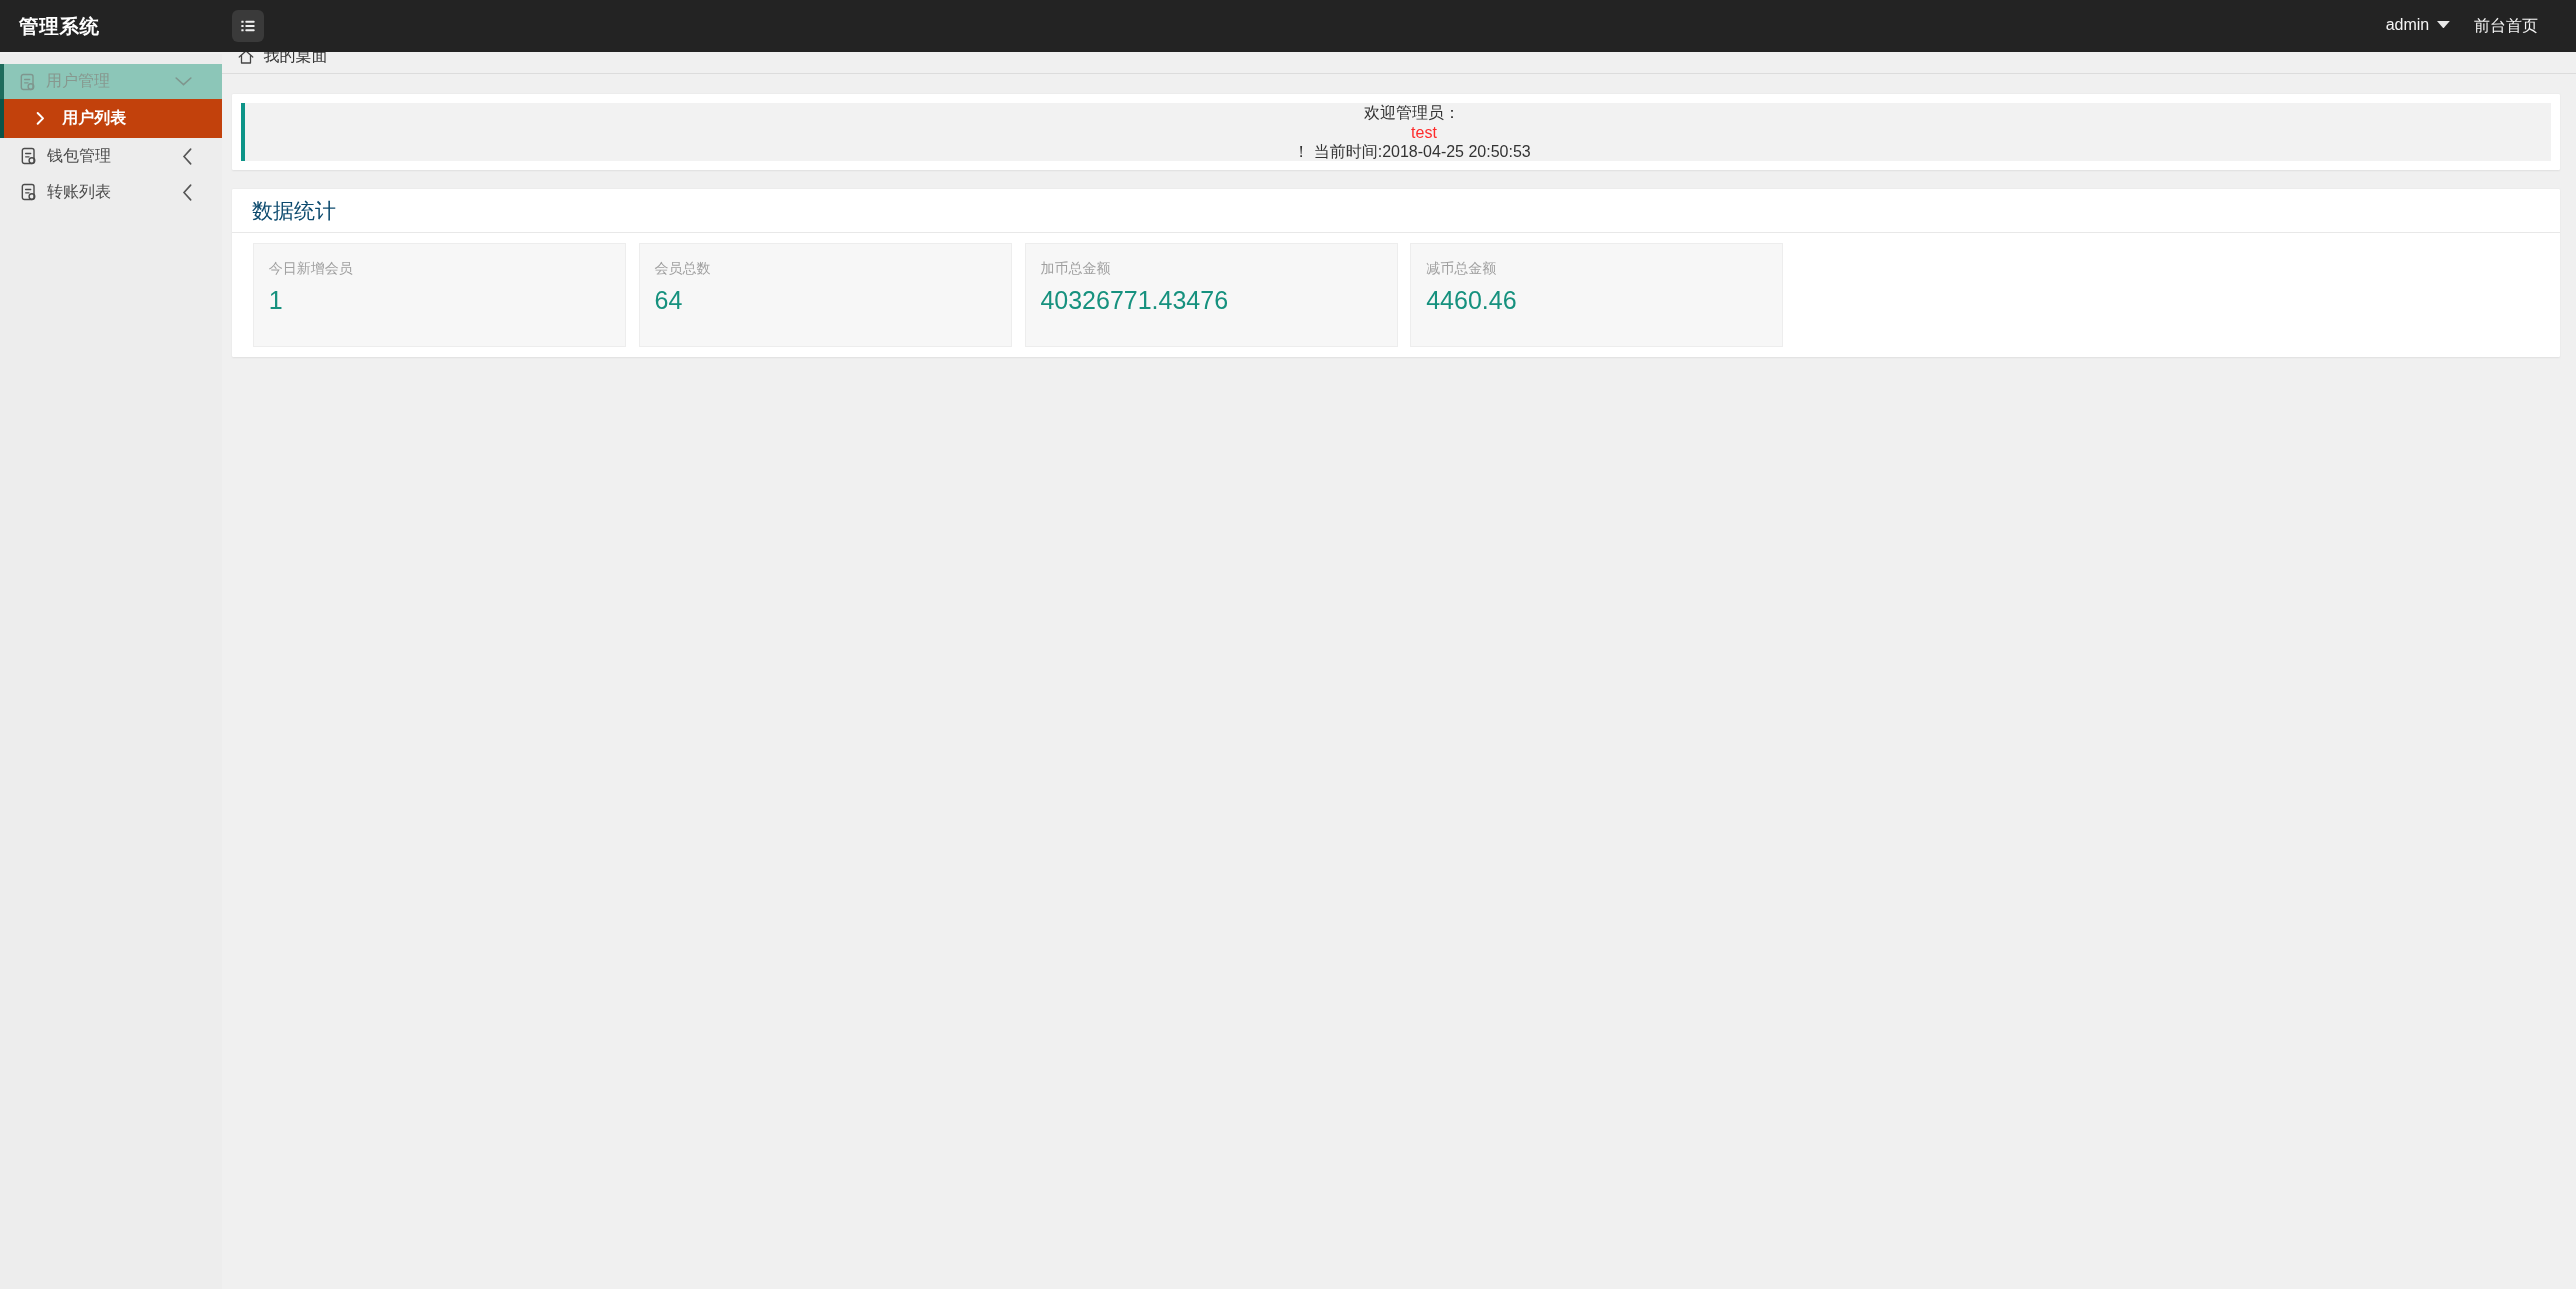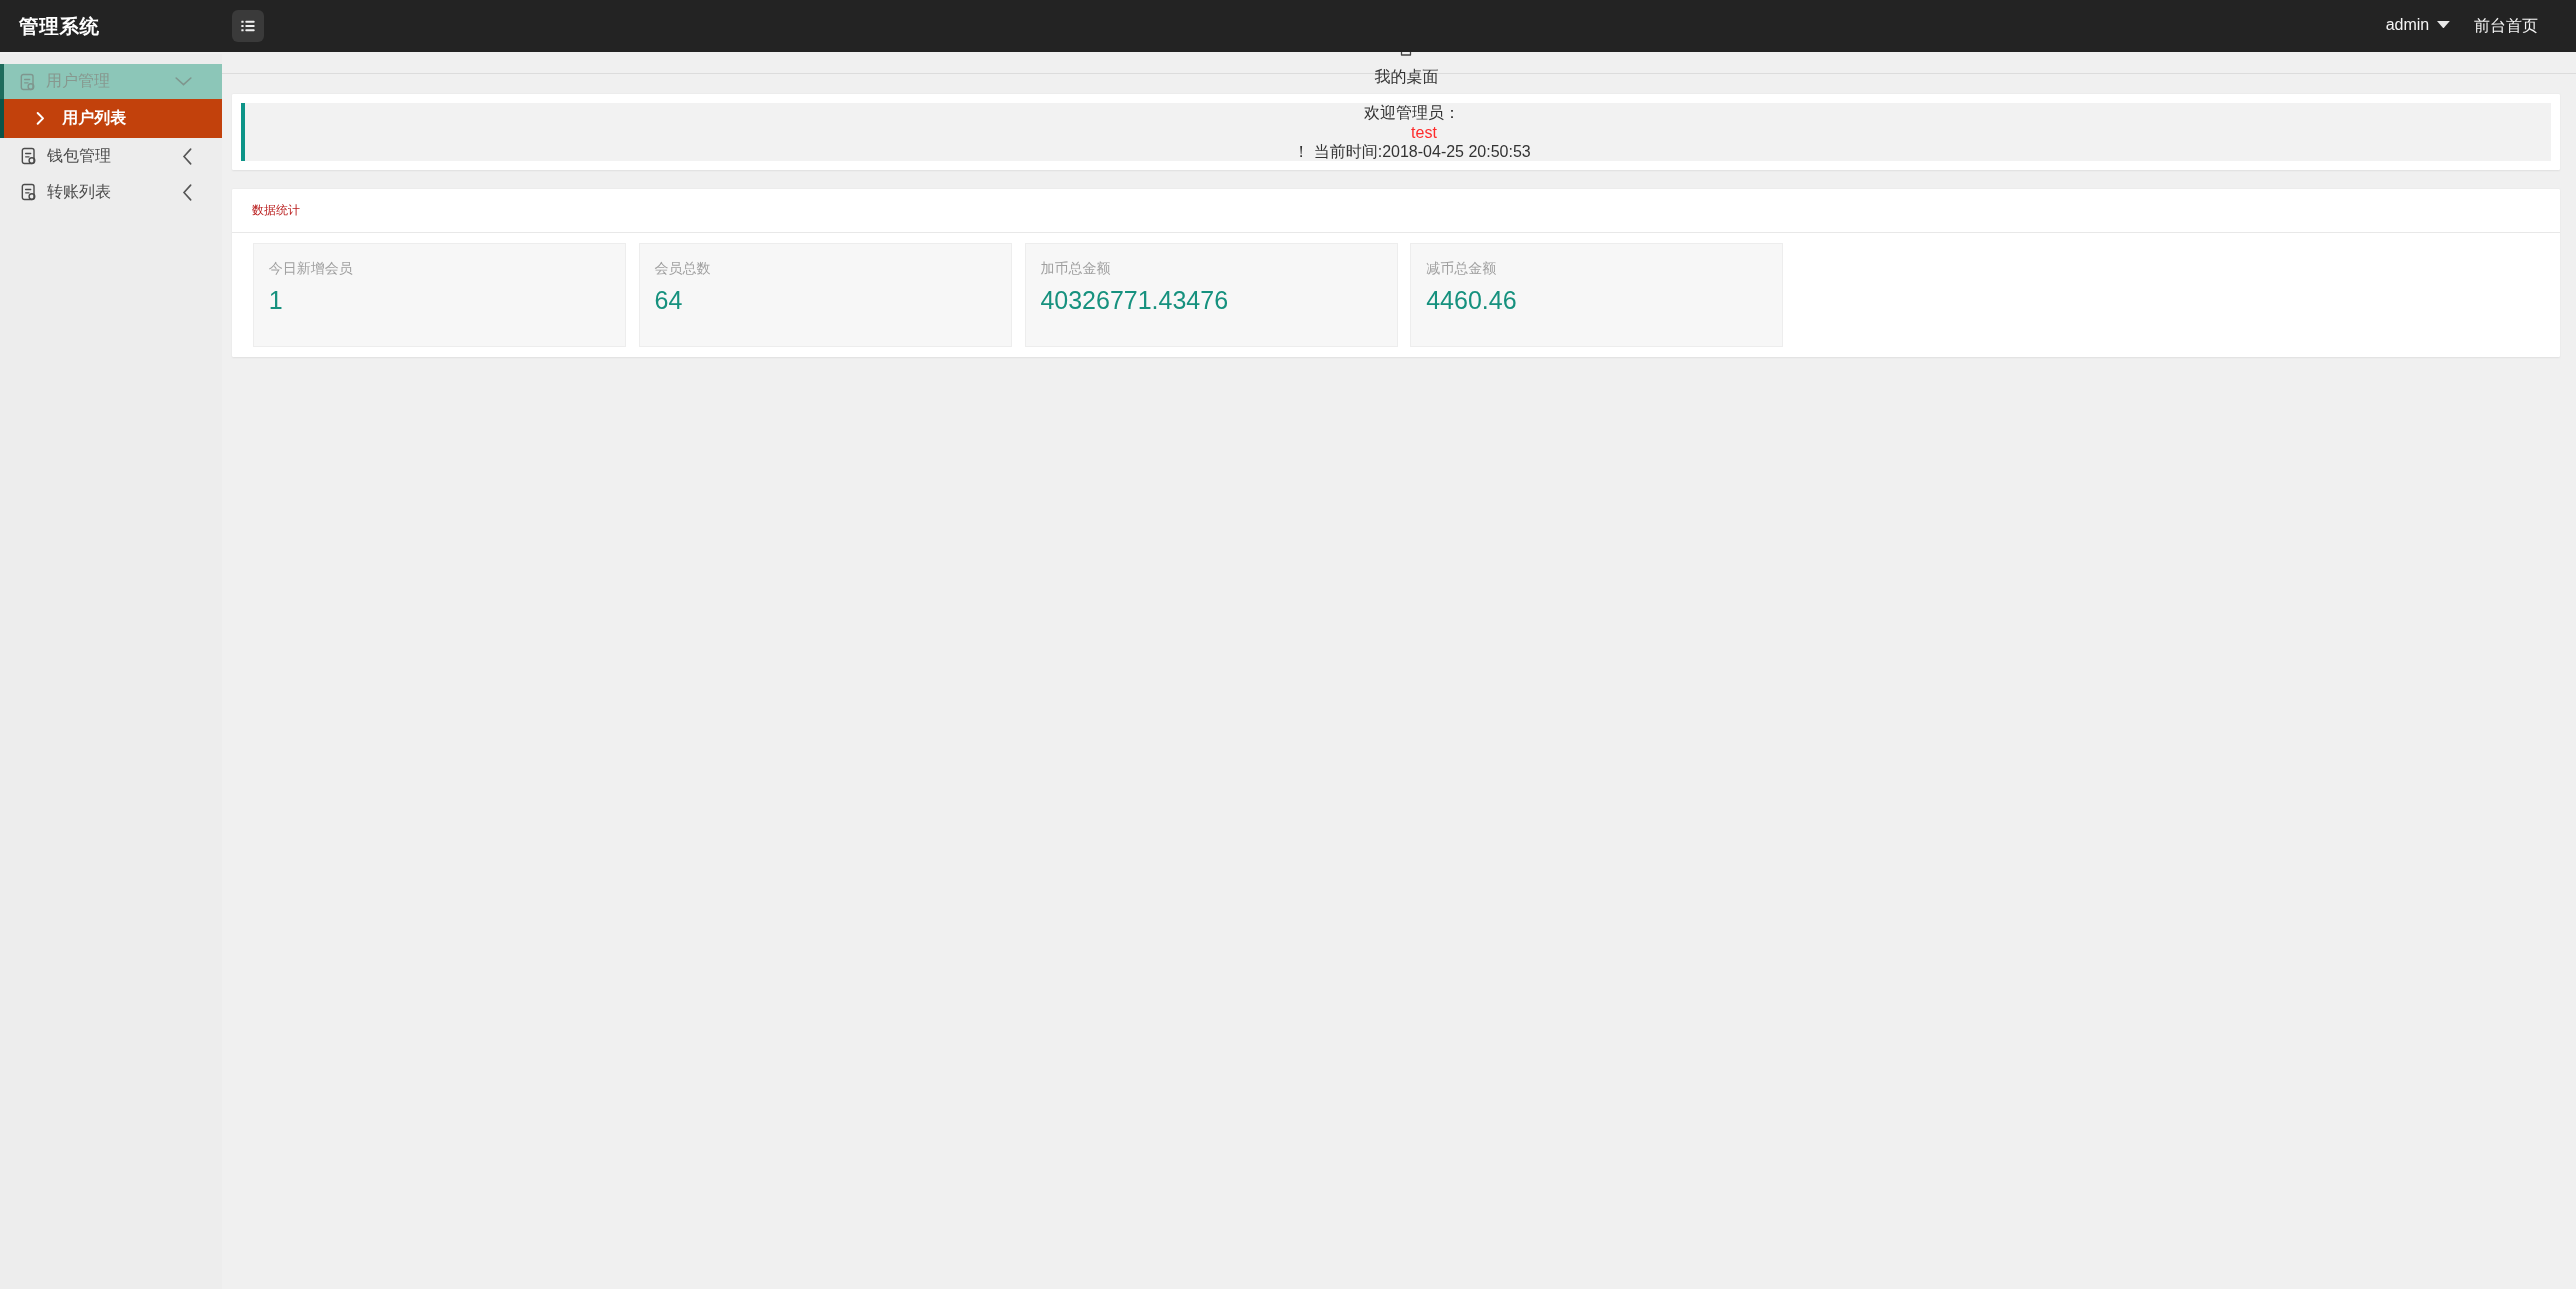--- a/index.html
+++ b/index.html
@@ -86,7 +86,6 @@
     padding-left:14.8px;
     font-size:16px; color:#333;
     border-bottom:0.7px solid #dcdcdc;
-    flex-direction:column;
   }
   .content { padding:19.5px 16px 0 10px; }
   .panel {

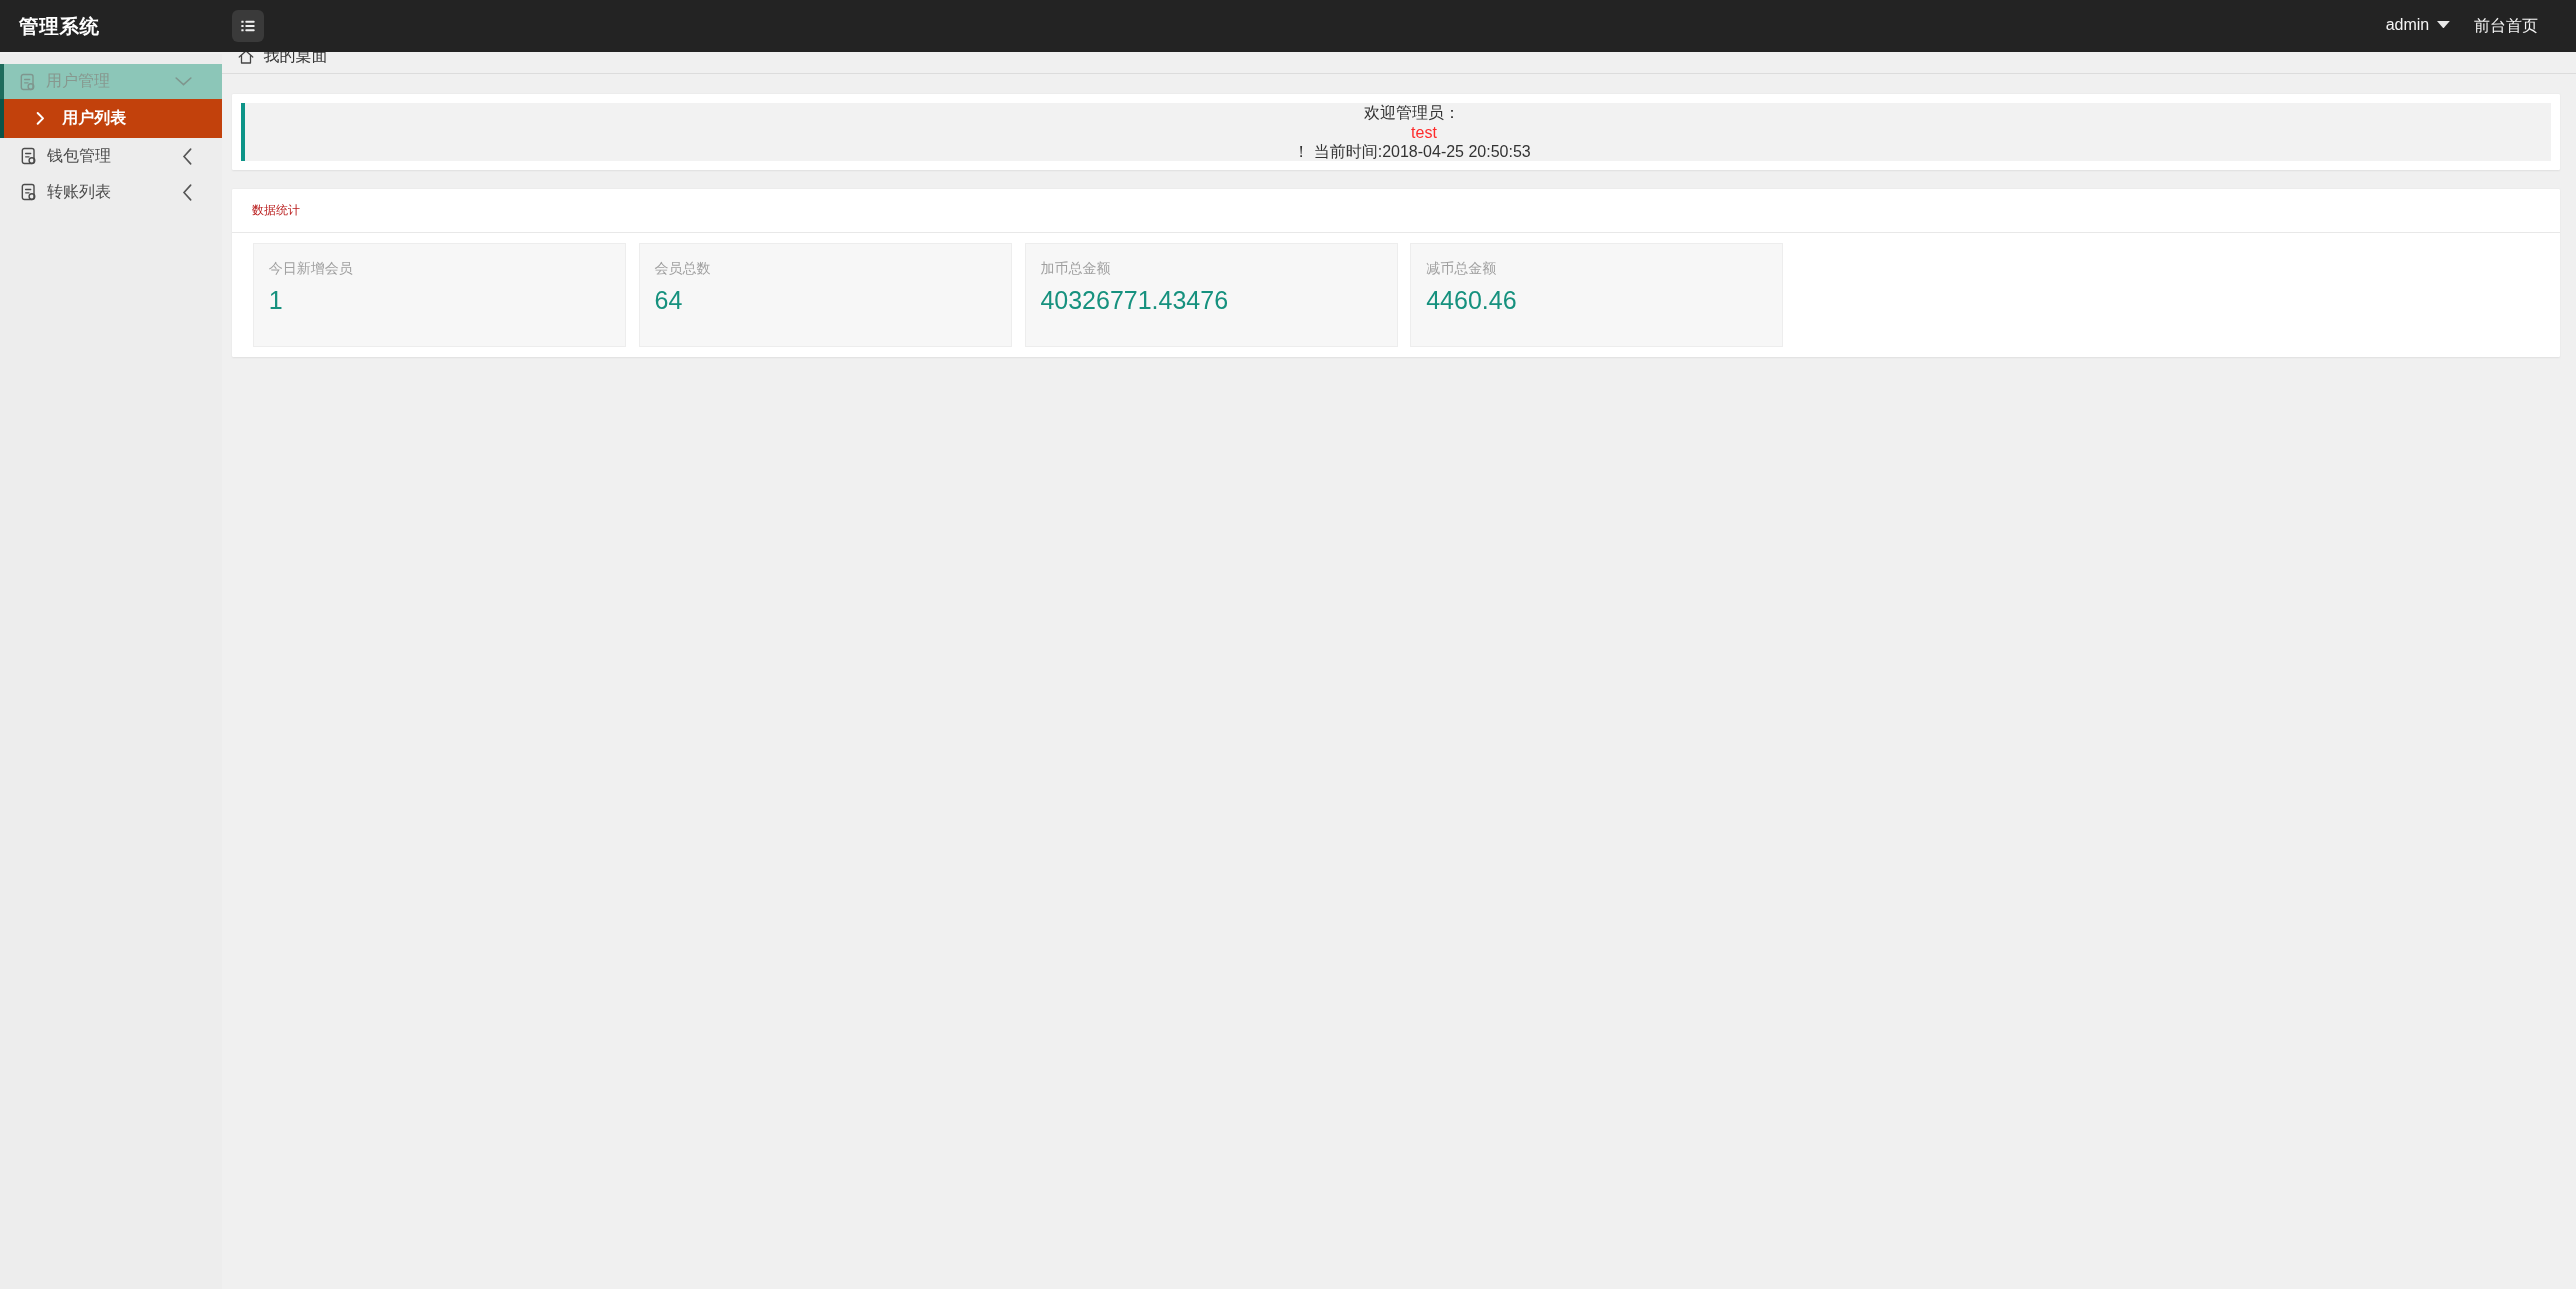--- a/index.html
+++ b/index.html
@@ -107,7 +107,7 @@
     height:44px;
     display:flex; align-items:center;
     padding:0 20px;
-    font-size:12px; color:#b91c1c;
+    font-size:21px; color:#0c4a6e;
     border-bottom:0.7px solid #e8e8e8;
   }
   .cards {

